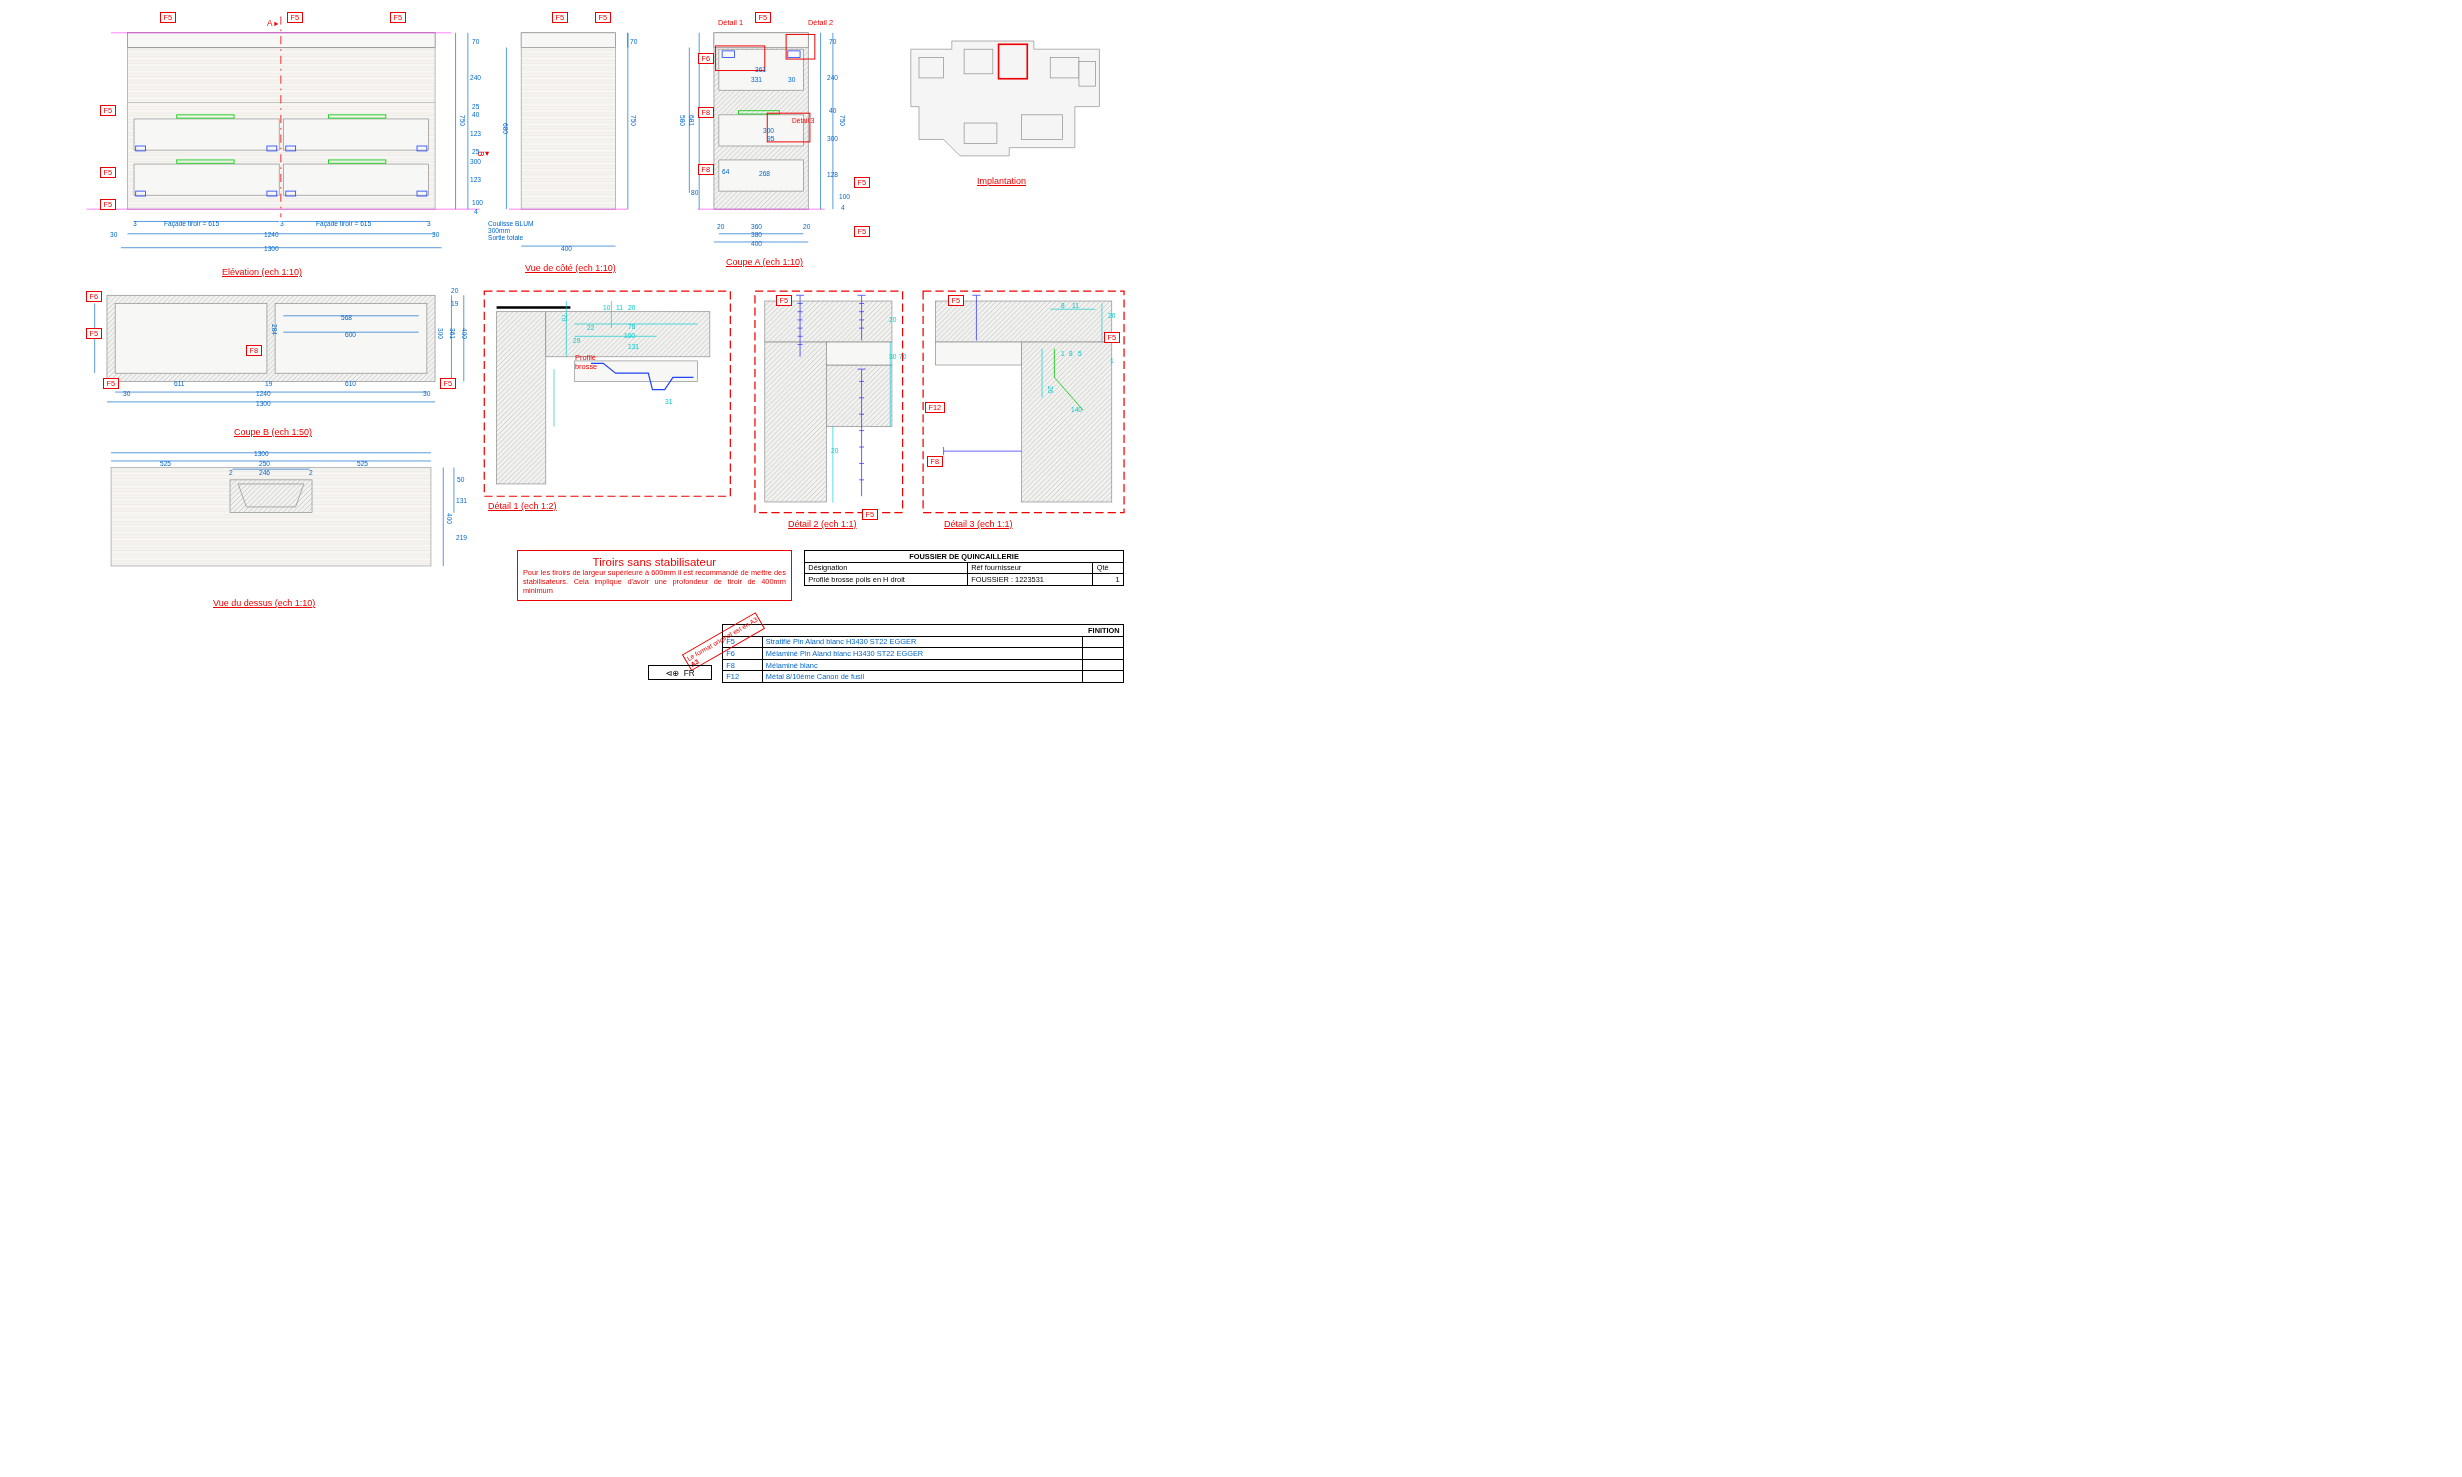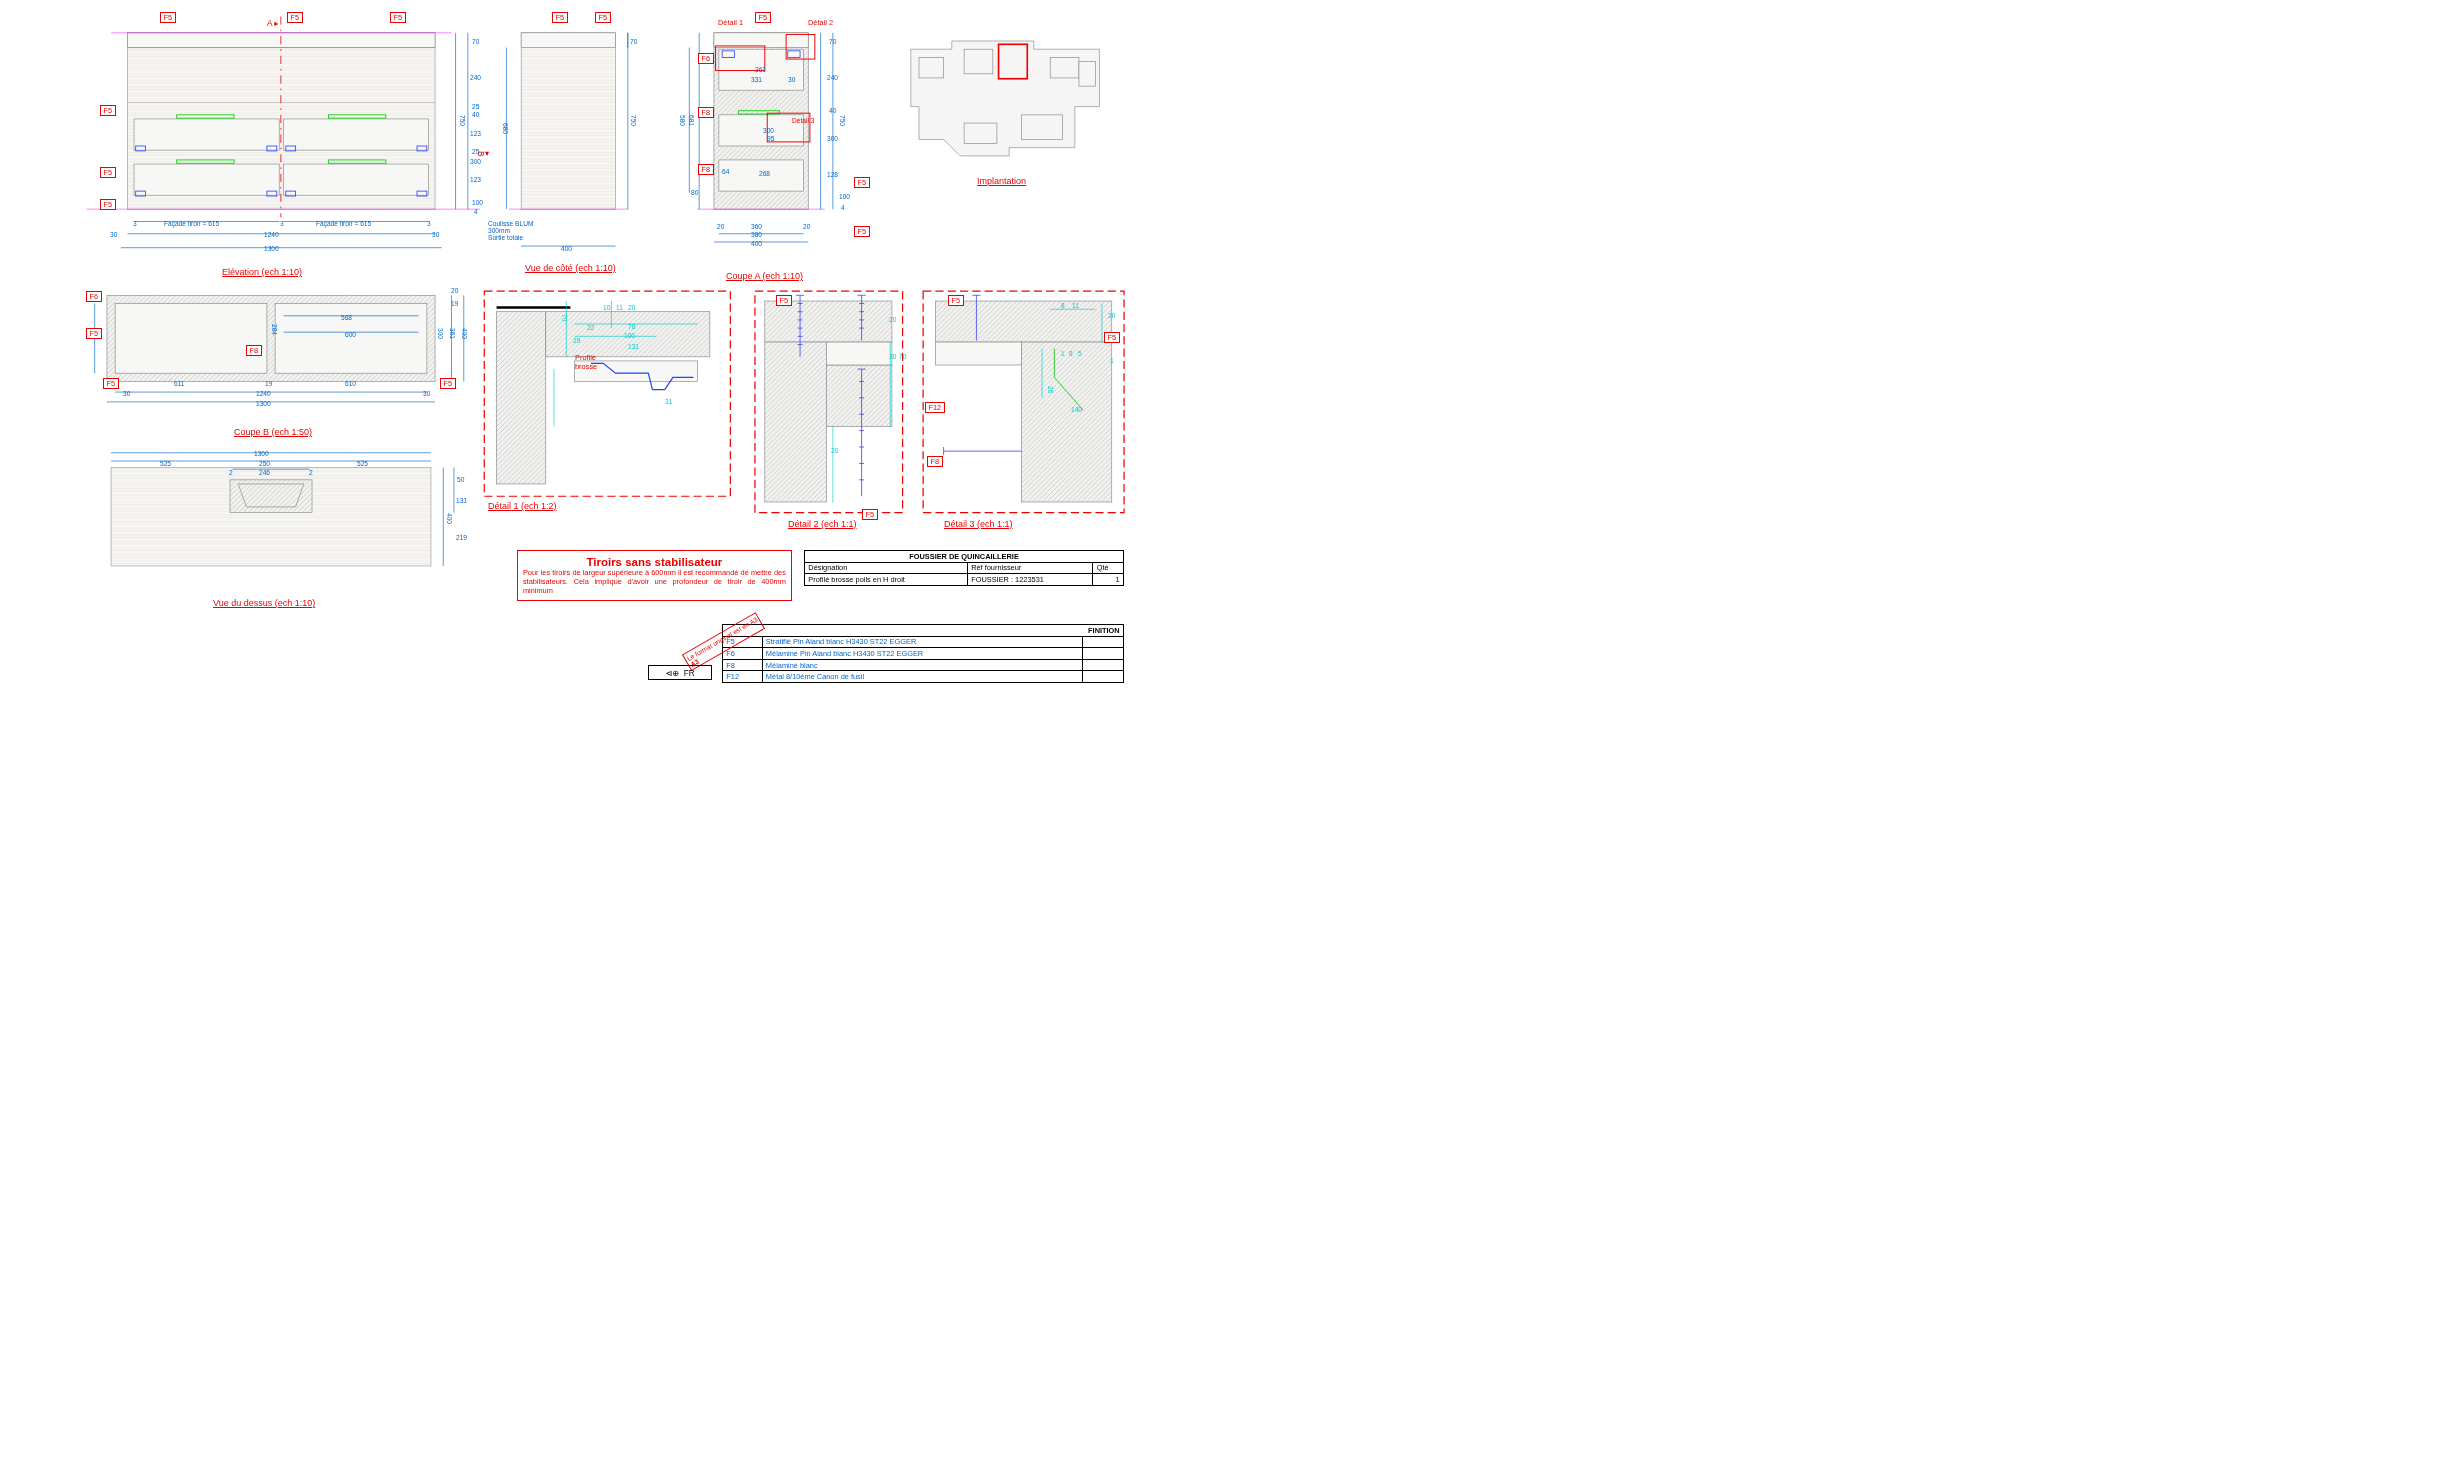--- a/index.html
+++ b/index.html
@@ -268,7 +268,7 @@
 300mm
 Sortie totale</div>
 
-<div class="abs title" style="left:726px;top:271px">Coupe A (ech 1:10)</div>
+<div class="abs title" style="left:726px;top:257px">Coupe A (ech 1:10)</div>
 <div class="abs red" style="left:718px;top:18px;font-size:7.4px">Détail 1</div>
 <div class="abs red" style="left:808px;top:18px;font-size:7.4px">Détail 2</div>
 <div class="abs red" style="left:792px;top:117px;font-size:6.6px">Détail 3</div>

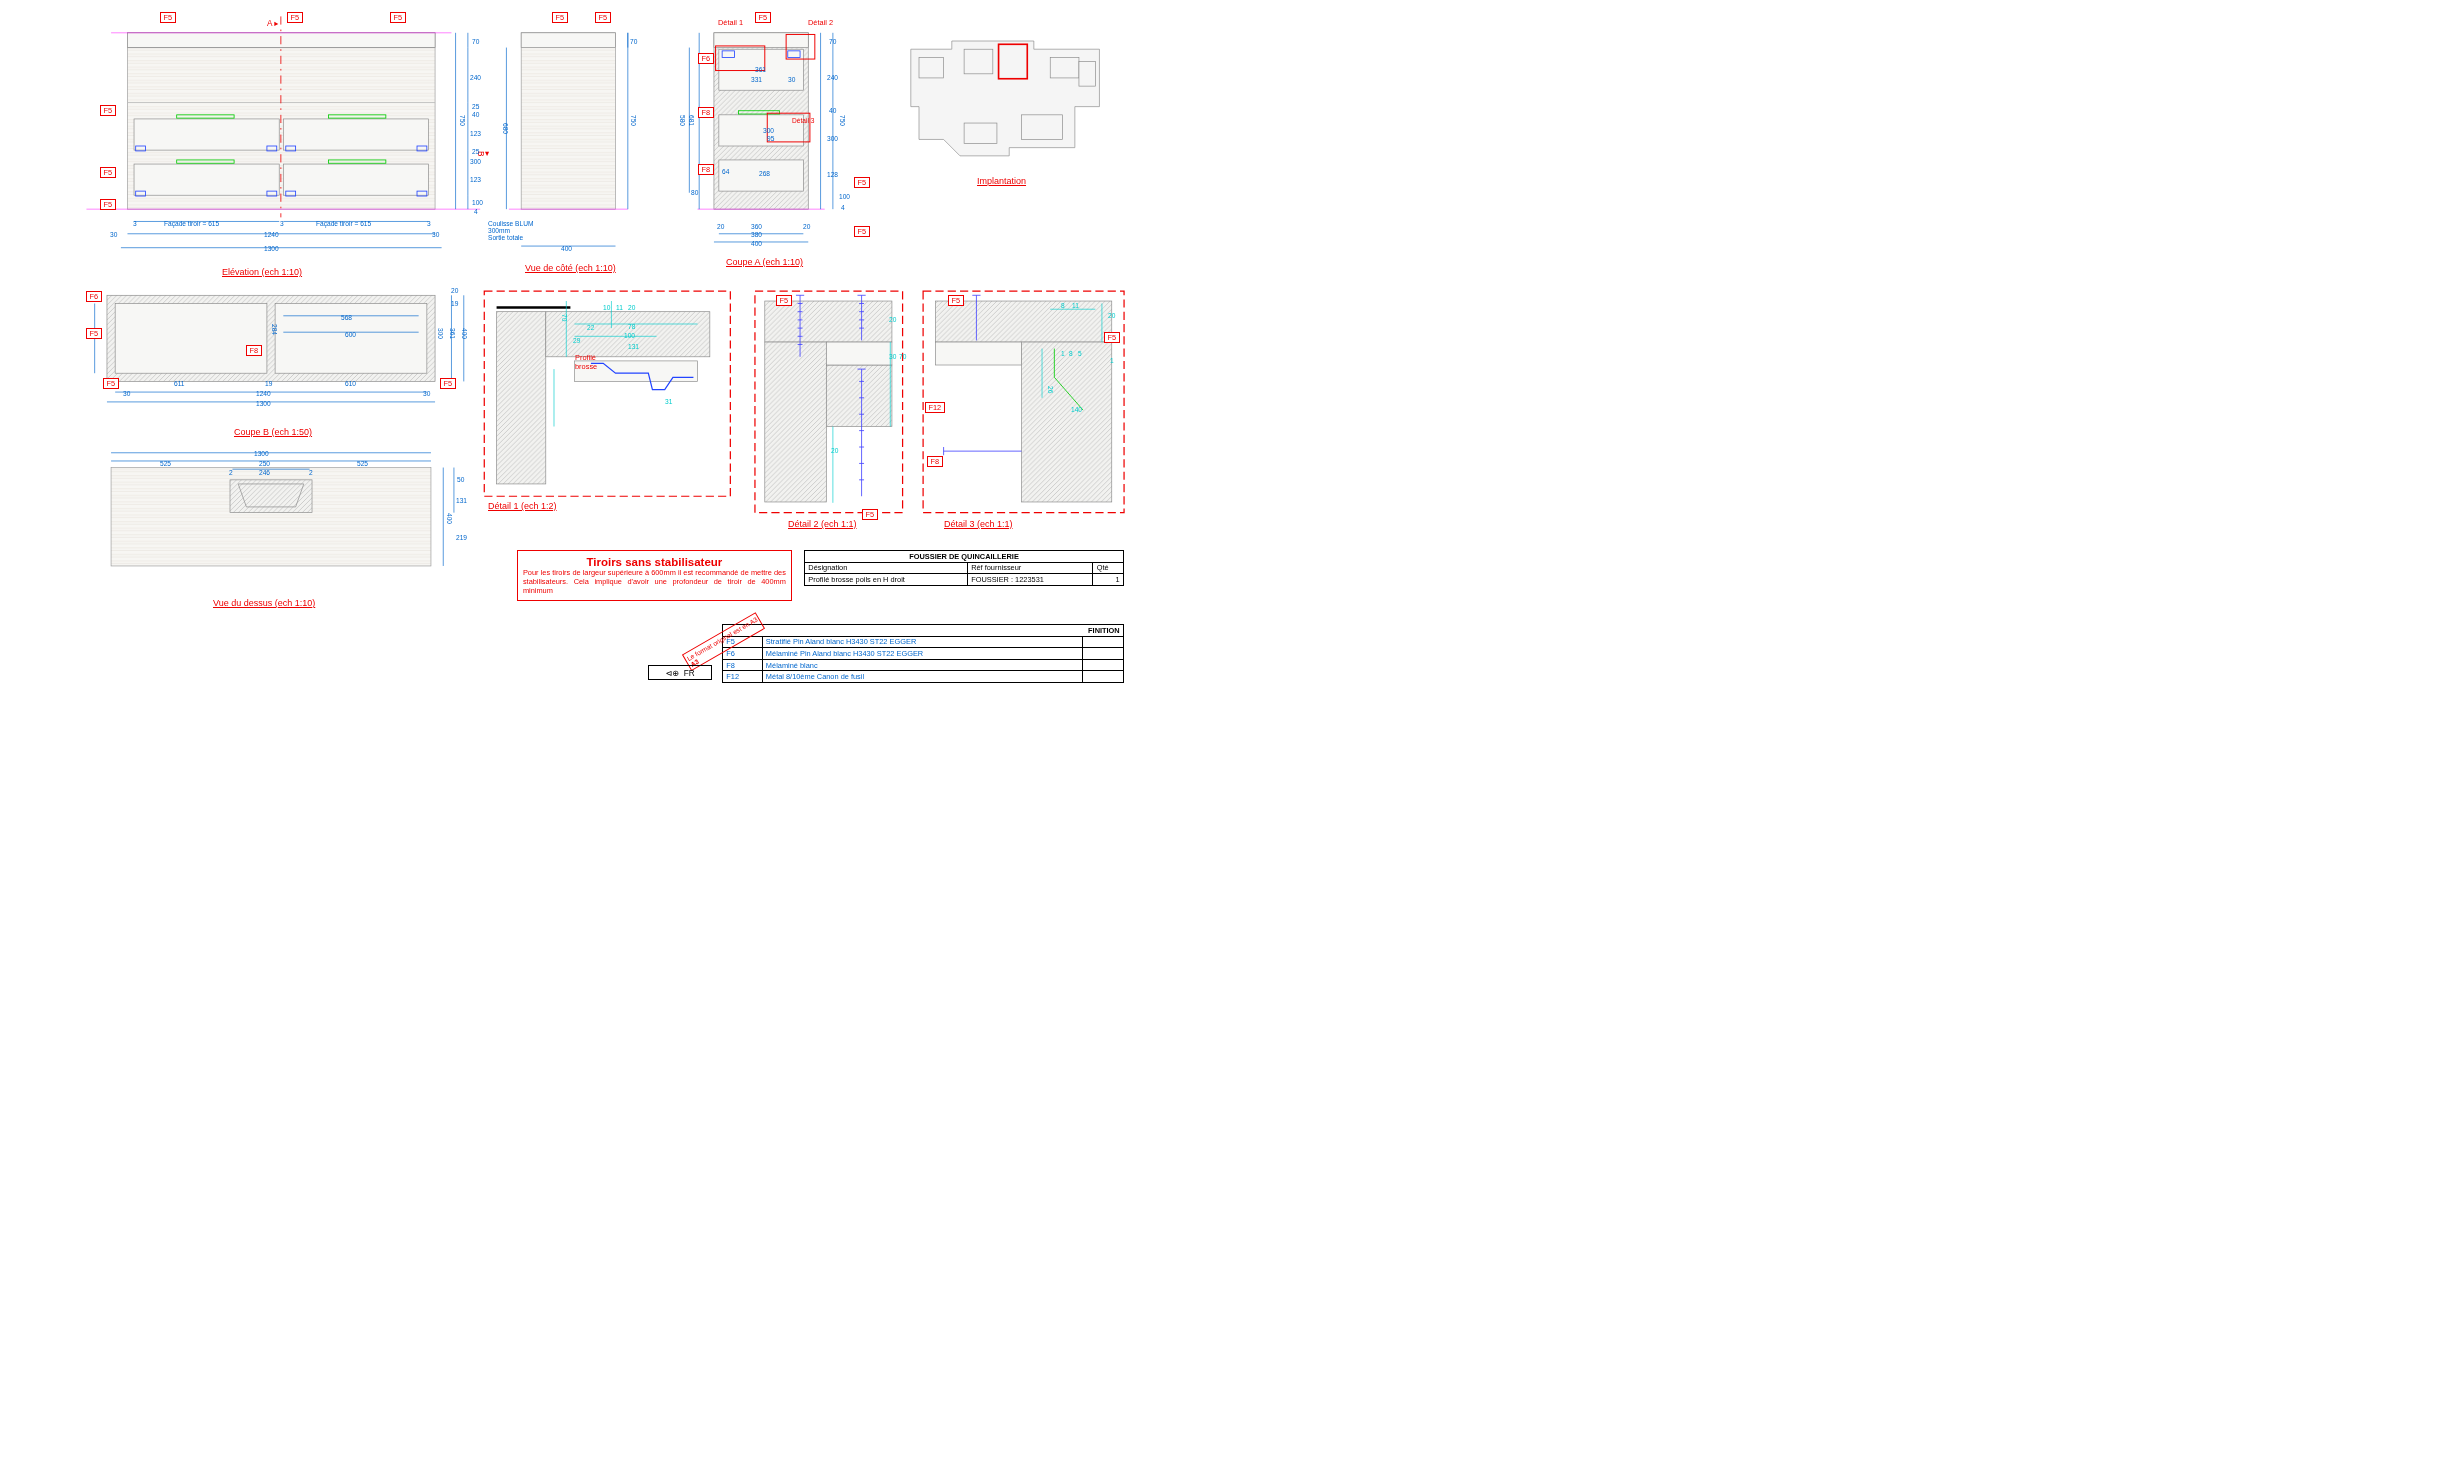--- a/index.html
+++ b/index.html
@@ -10,7 +10,7 @@
 .title{color:#e00;text-decoration:underline;font-size:9px}
 .tag{border:0.8px solid #e00;color:#e00;padding:0 2.5px;font-size:7.4px;background:#fff}
 .note-box{border:1.2px solid #e00;padding:4.9px;text-align:justify}
-.note-title{color:#e00;font-weight:bold;font-size:11.5px;text-align:center}
+.note-title{color:#e00;font-weight:normal;font-size:11.5px;text-align:center}
 .note-text{color:#e00;font-size:7.4px}
 .dashbox{border:1.5px dashed #e00}
 .tbl{border-collapse:collapse}

